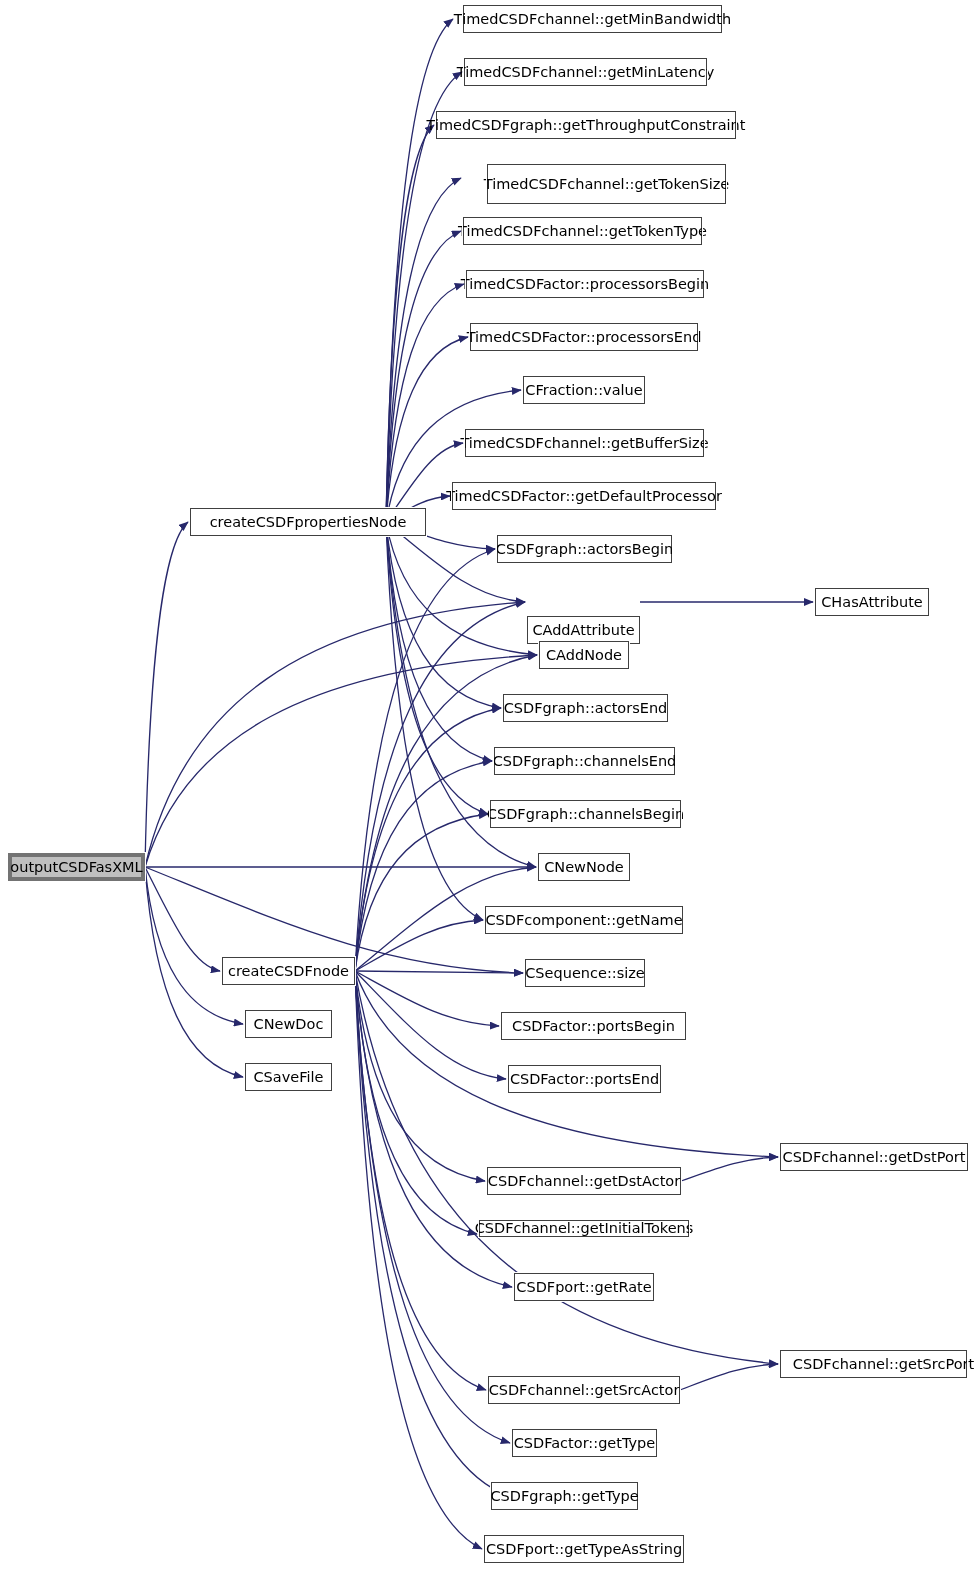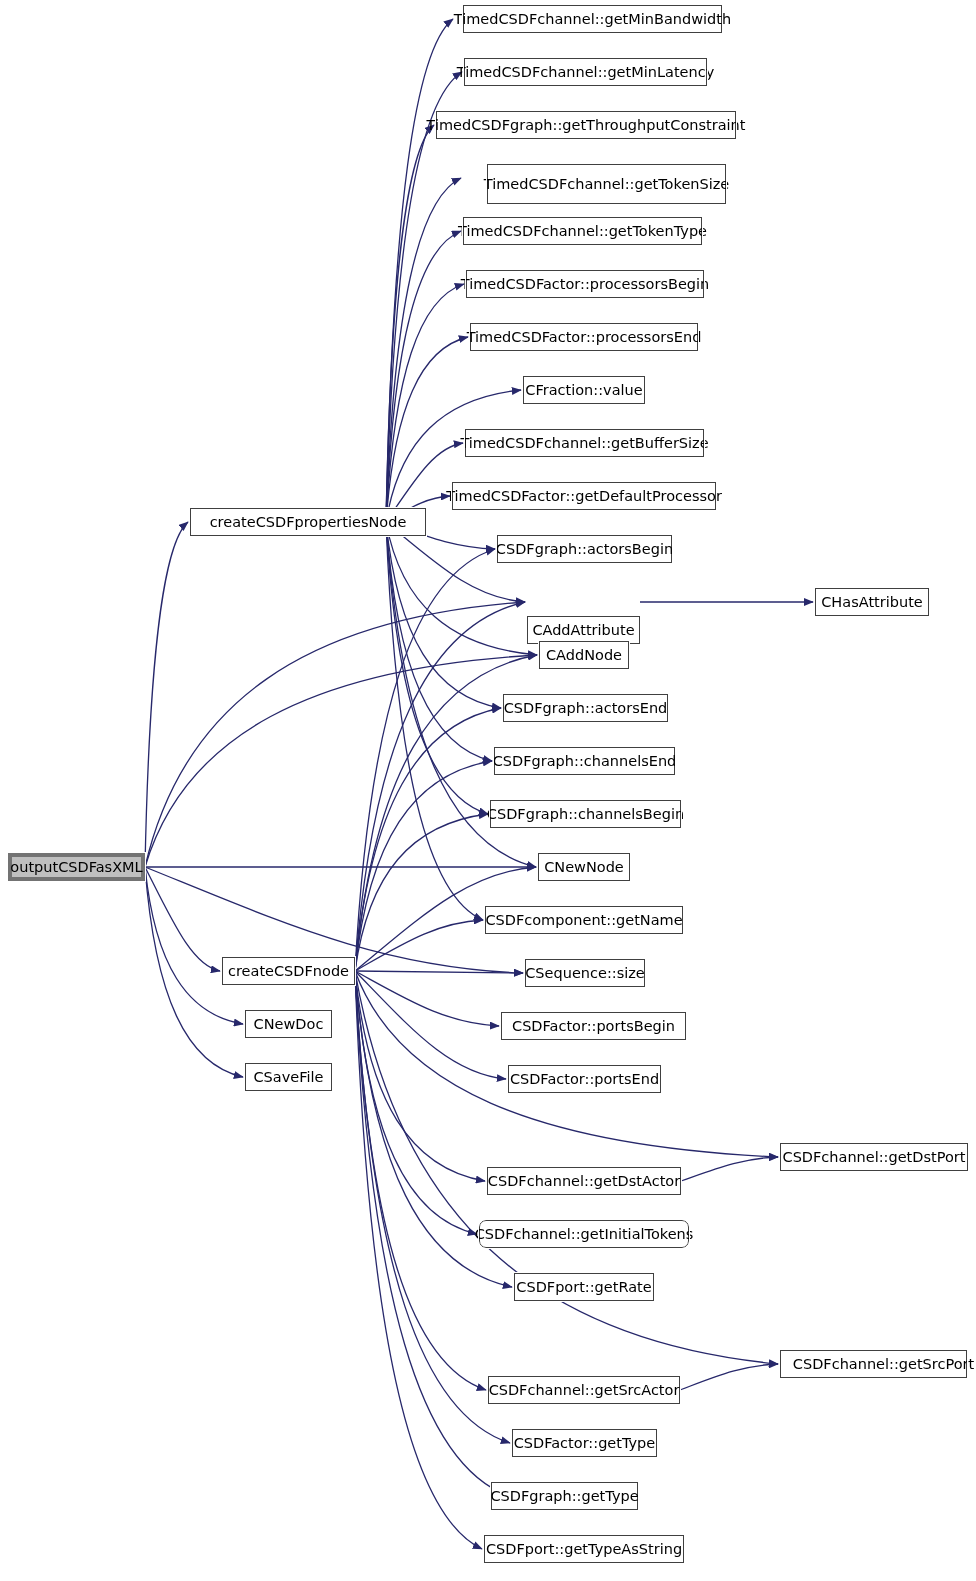--- a/index.html
+++ b/index.html
@@ -171,7 +171,7 @@
       <div class="node" style="left: 487px; top: 1167px; width: 194px; height: 28px;">
         <span>CSDFchannel::getDstActor</span>
       </div>
-      <div class="node" style="left: 479px; top: 1220px; width: 210px; height: 28px; border-radius: 7px;">
+      <div class="node" style="left: 479px; top: 1220px; width: 210px; height: 17px;">
         <span>CSDFchannel::getInitialTokens</span>
       </div>
       <div class="node" style="left: 514px; top: 1273px; width: 140px; height: 28px;">

